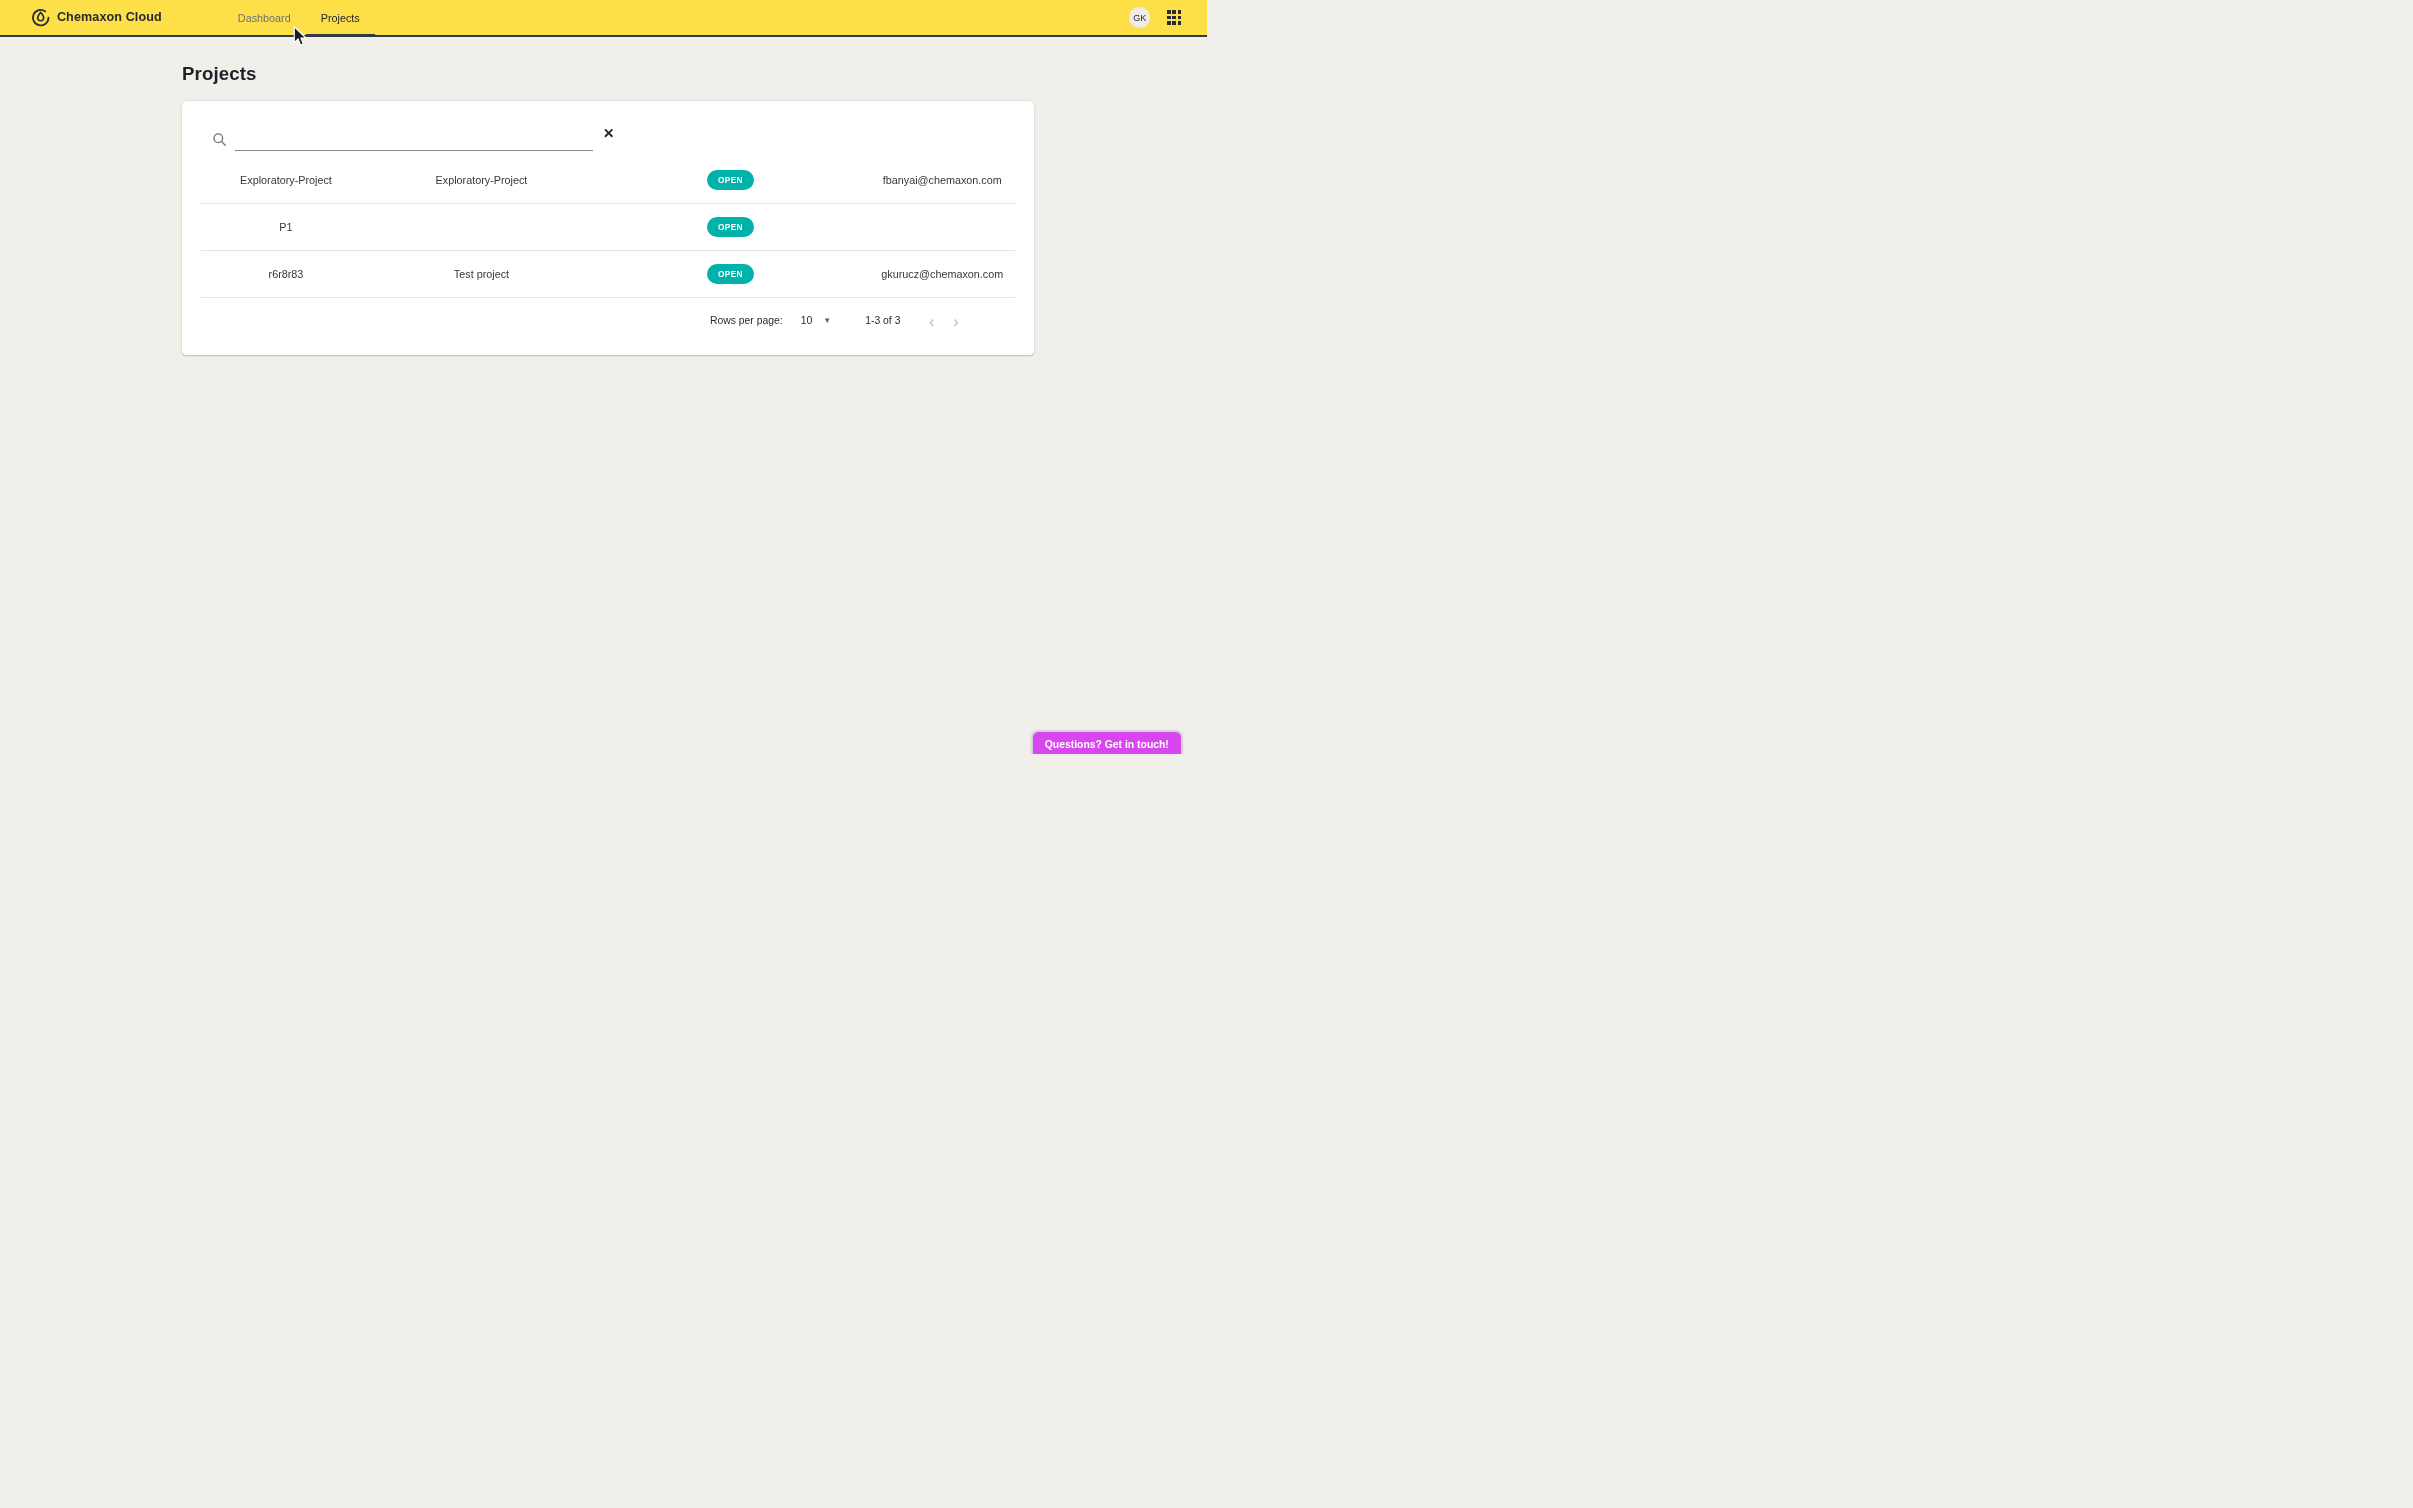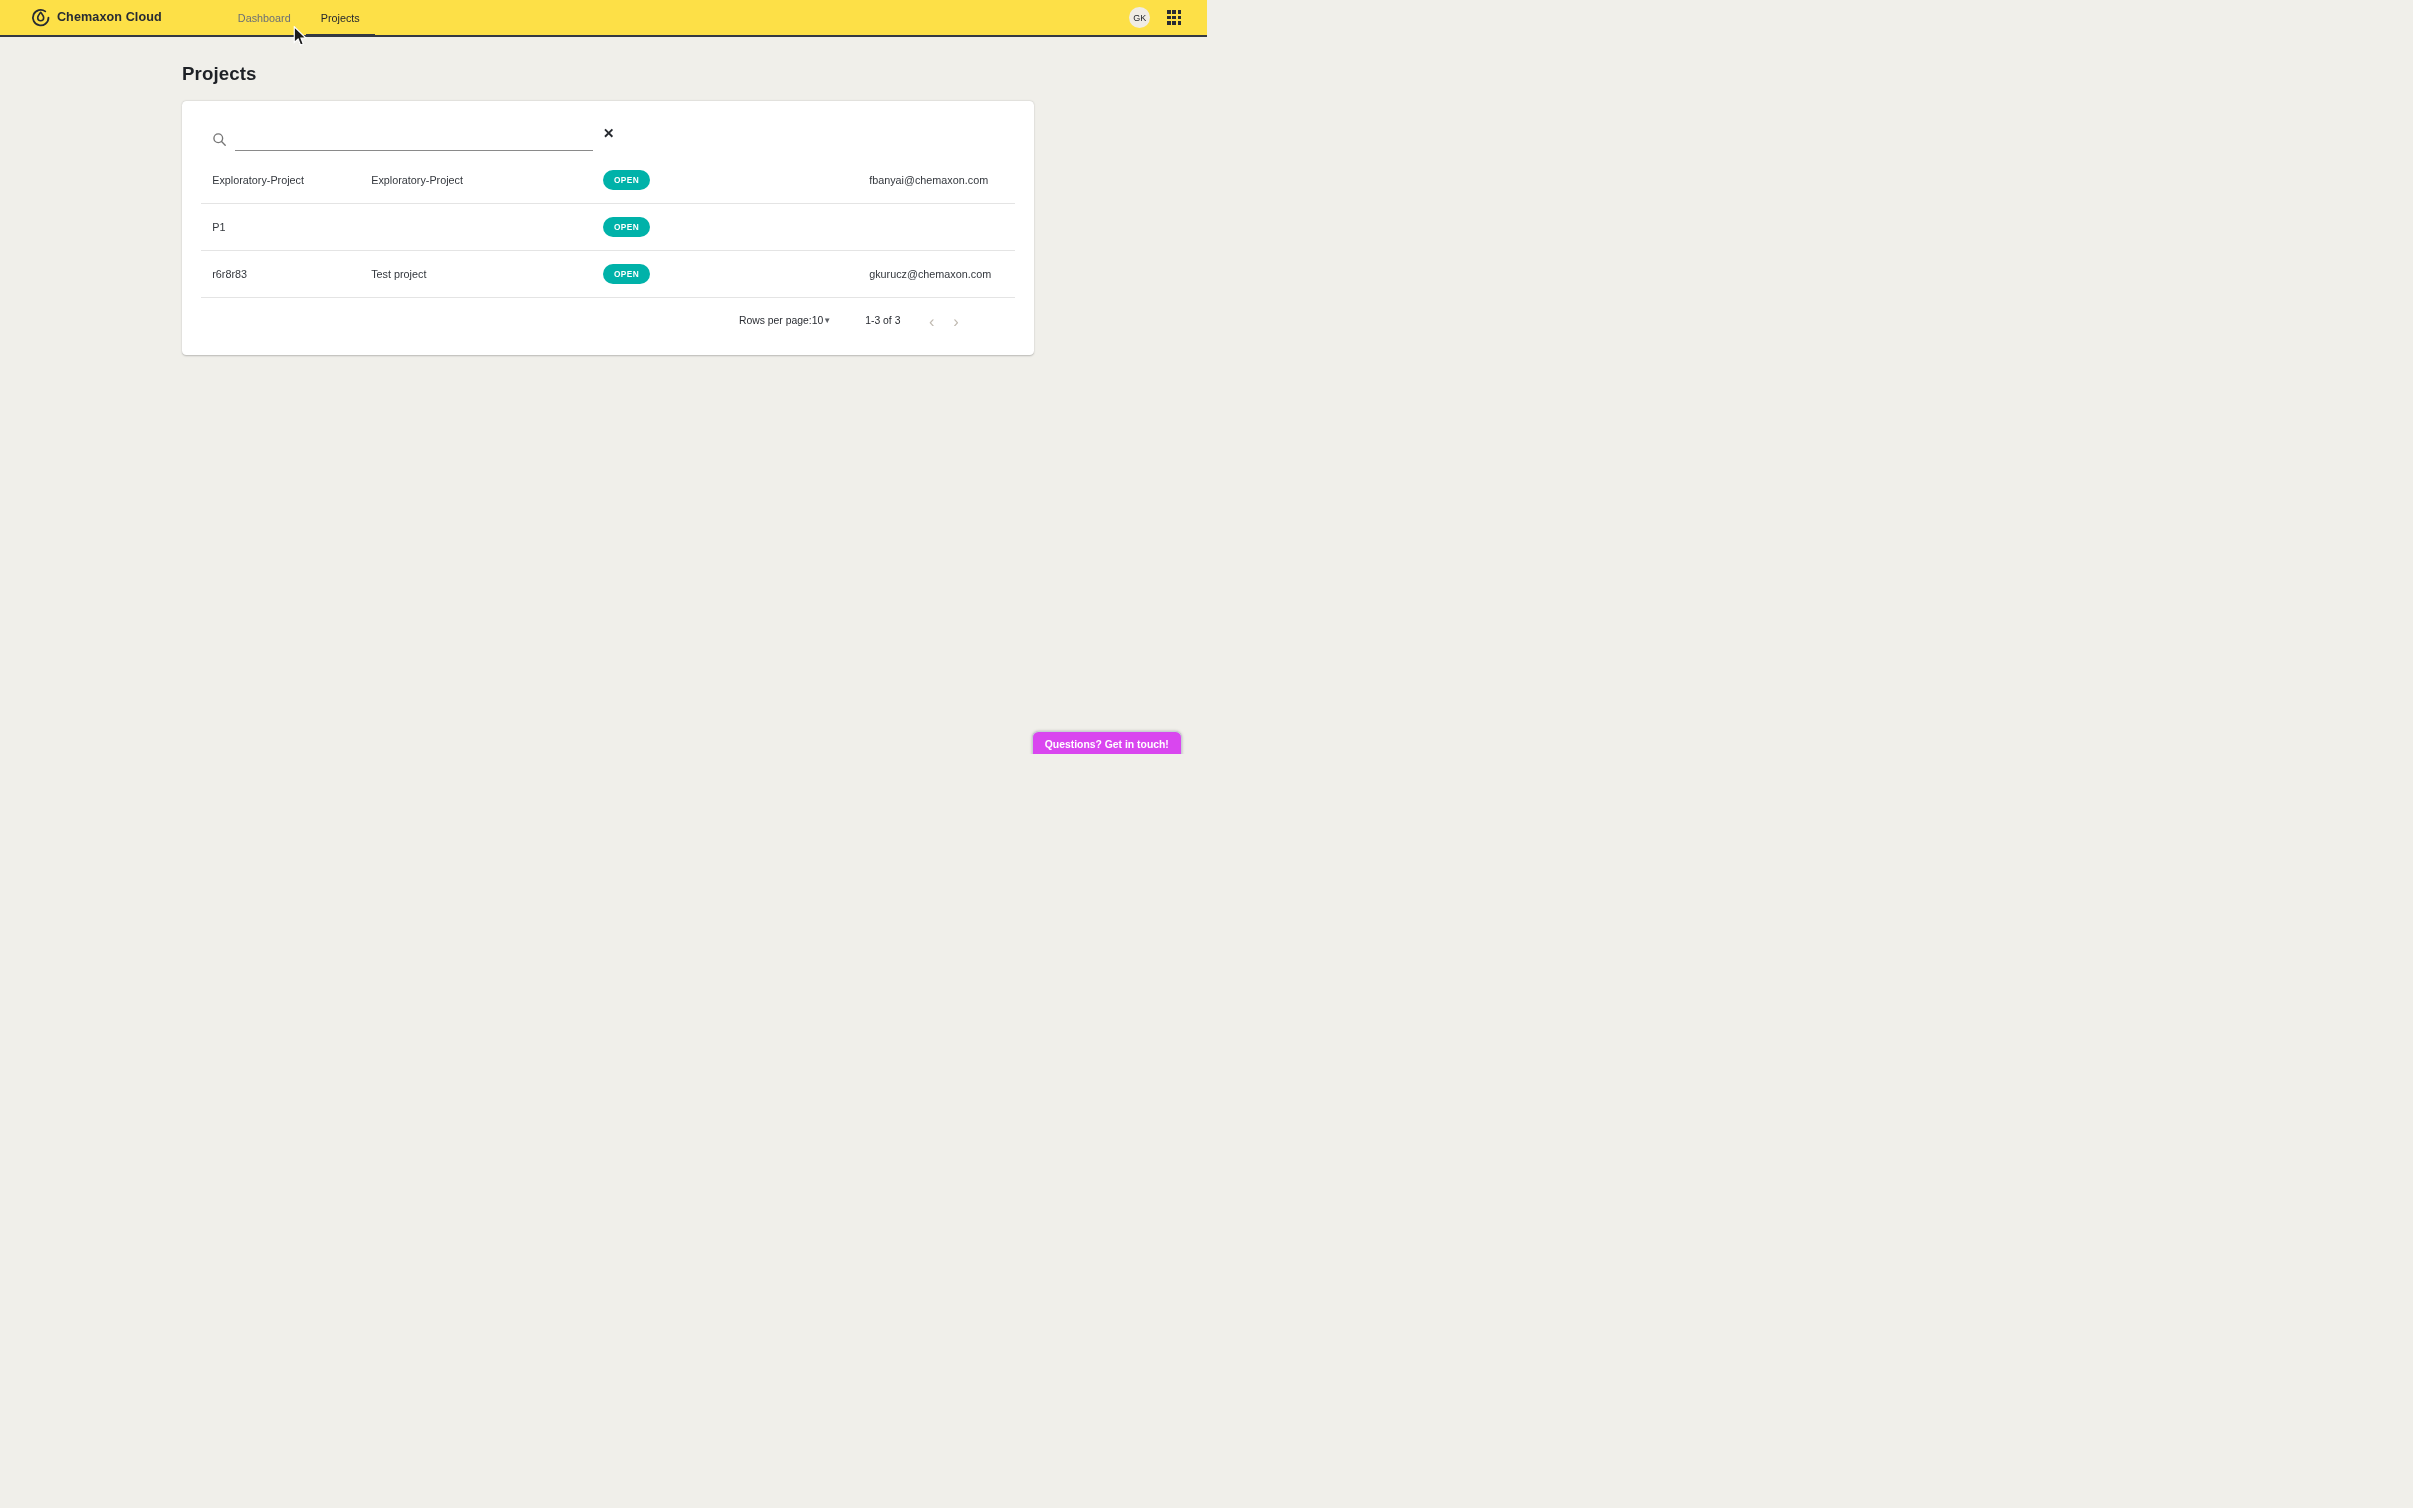--- a/index.html
+++ b/index.html
@@ -101,7 +101,7 @@
   .t-head { height: 33px; }
   .t-head .t-cell { font-weight: 700; font-size: 10.8px; color: #212428; }
   .t-cell { padding-left: 11.5px; font-size: 10.8px; color: #33373d; }
-  .t-body .t-row { height: 47px; cursor: pointer; }
+  .t-body .t-row { height: 47px; cursor: pointer; text-align: center; }
   .sort-icon { font-size: 10px; color: #44484f; font-weight: 400; margin-left: 3.6px; }
   .badge {
     display: inline-block;

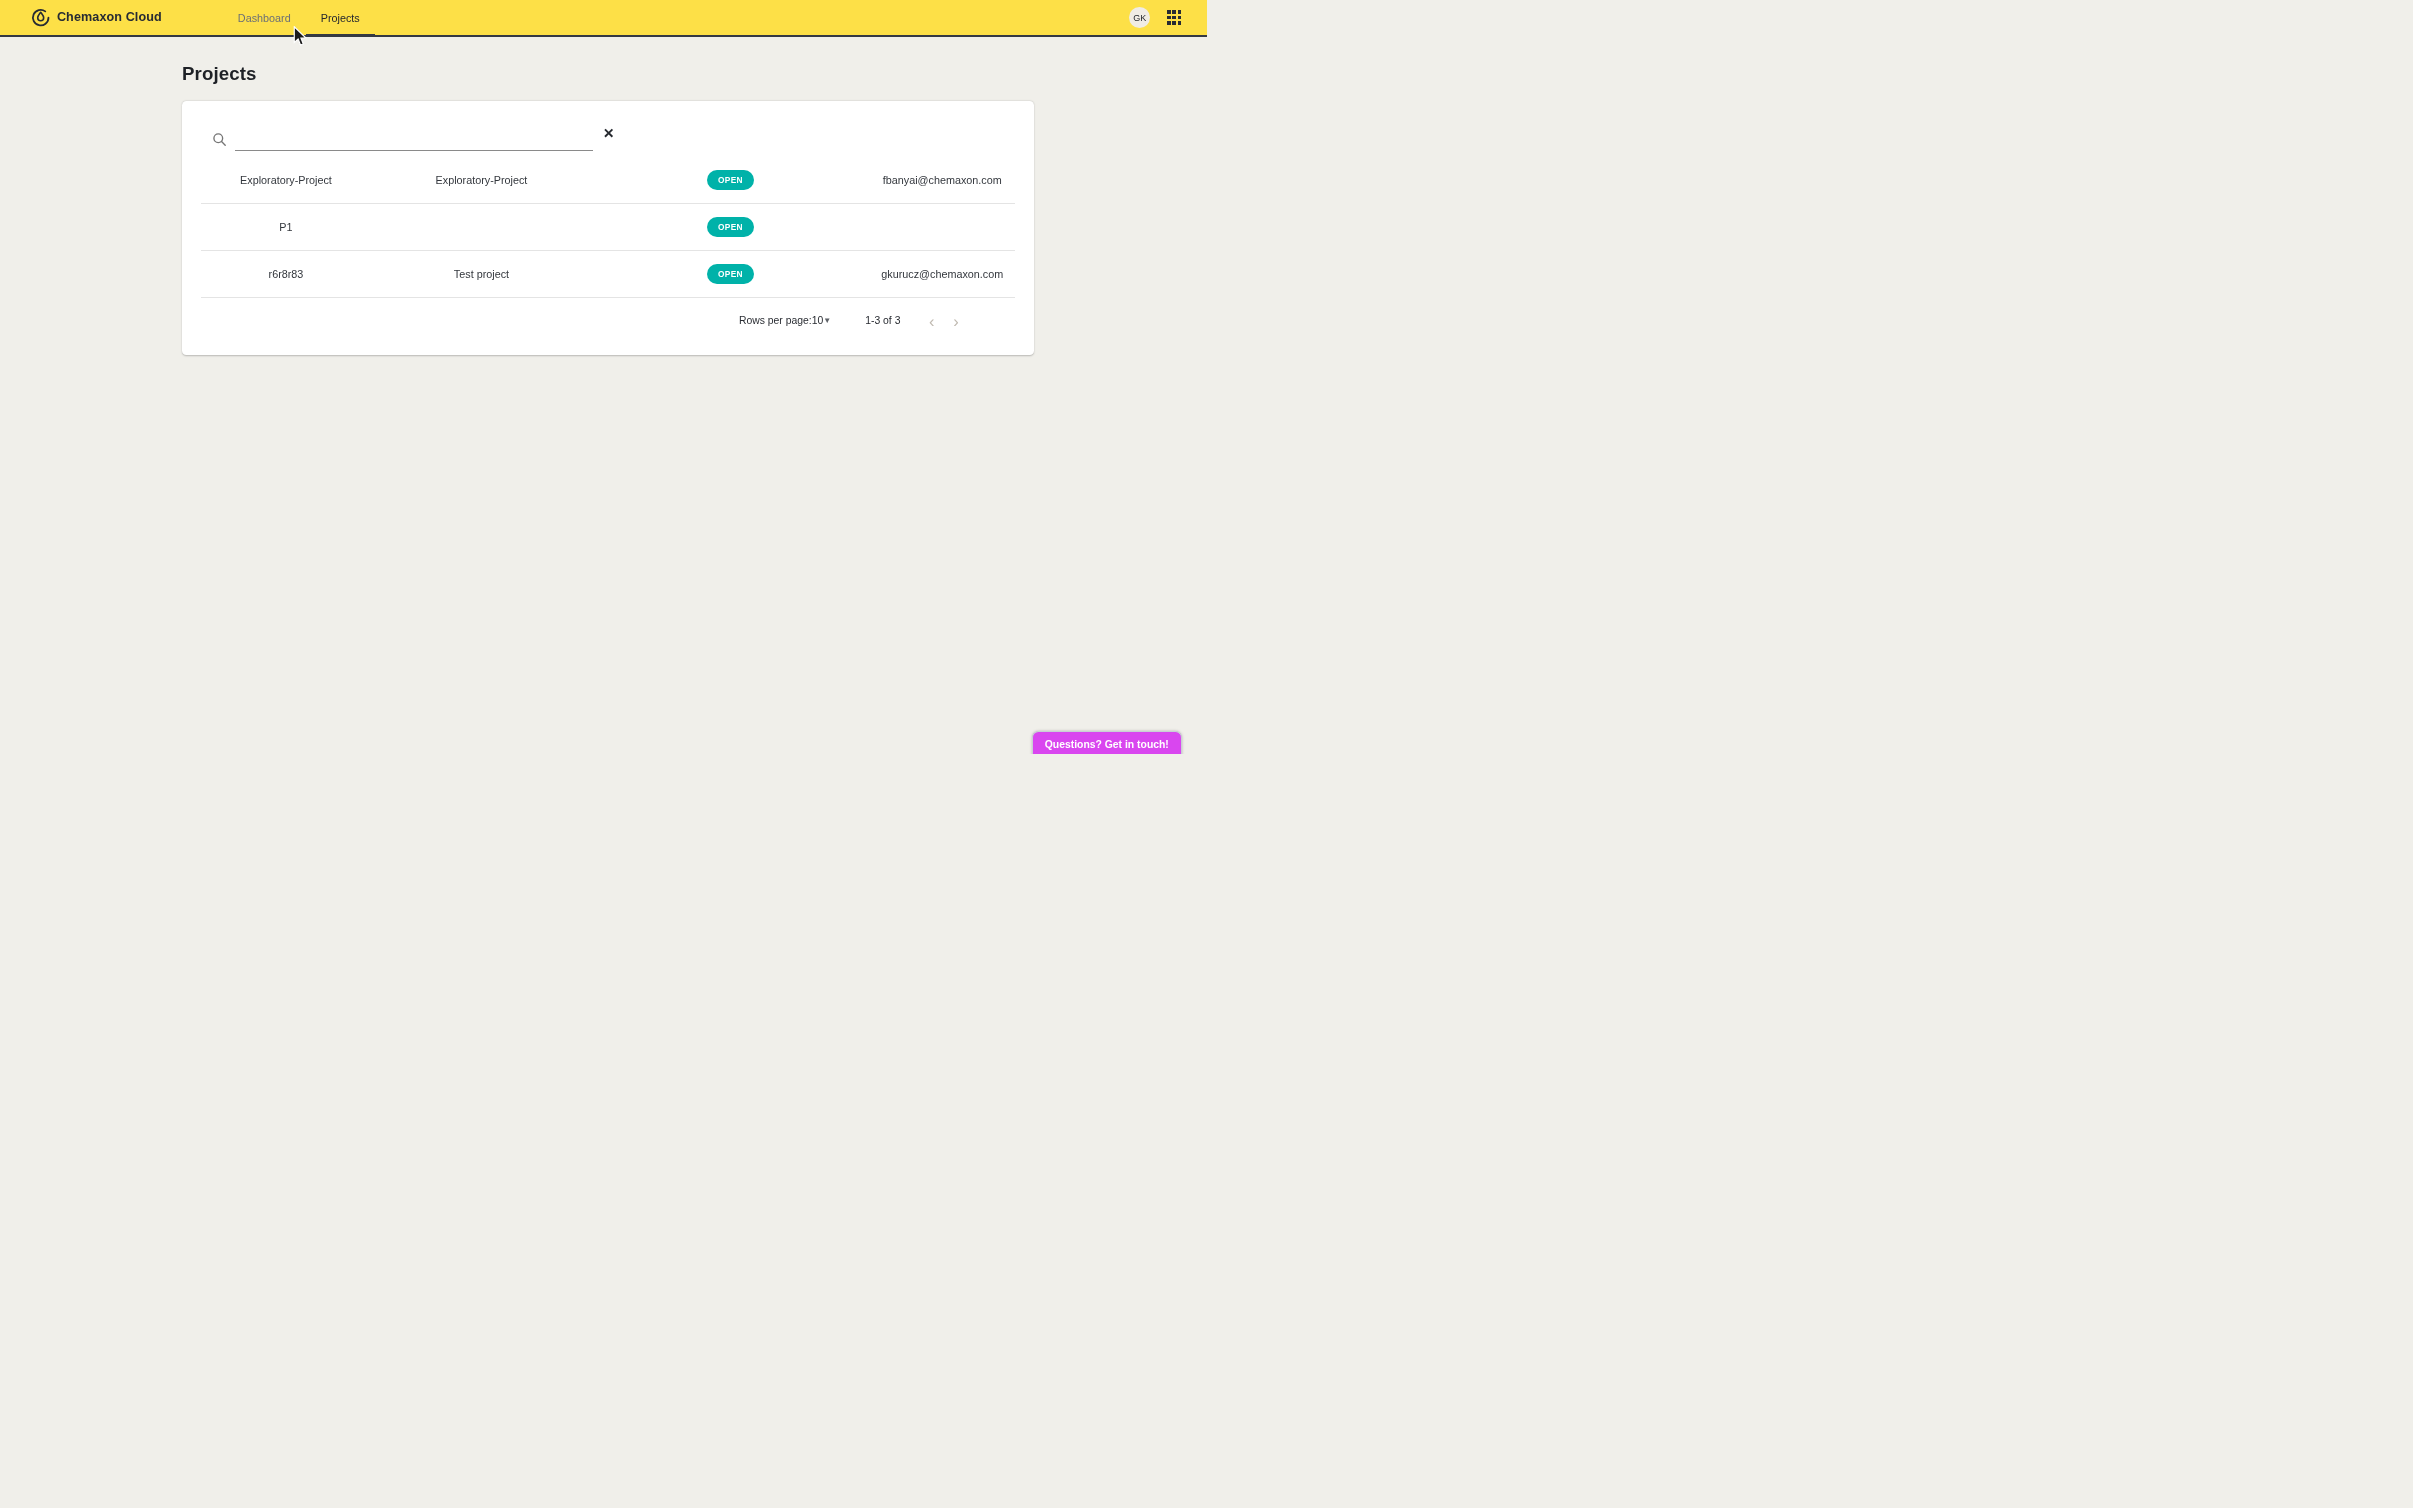--- a/index.html
+++ b/index.html
@@ -119,8 +119,8 @@
   }
   .rpp-label { color: #2a2d33; }
   .rpp-select {
-    display: flex; align-items: center; gap: 0;
-    margin-left: 0; cursor: pointer;
+    display: flex; align-items: center; gap: 11px;
+    margin-left: 18px; cursor: pointer;
     background: none; border: none; font-family: inherit;
     font-size: 10.4px; color: #282b31;
   }

